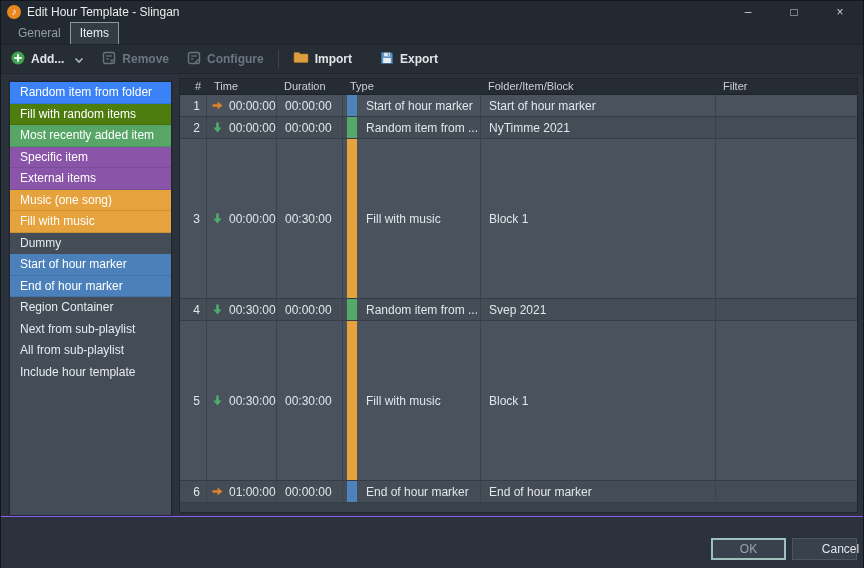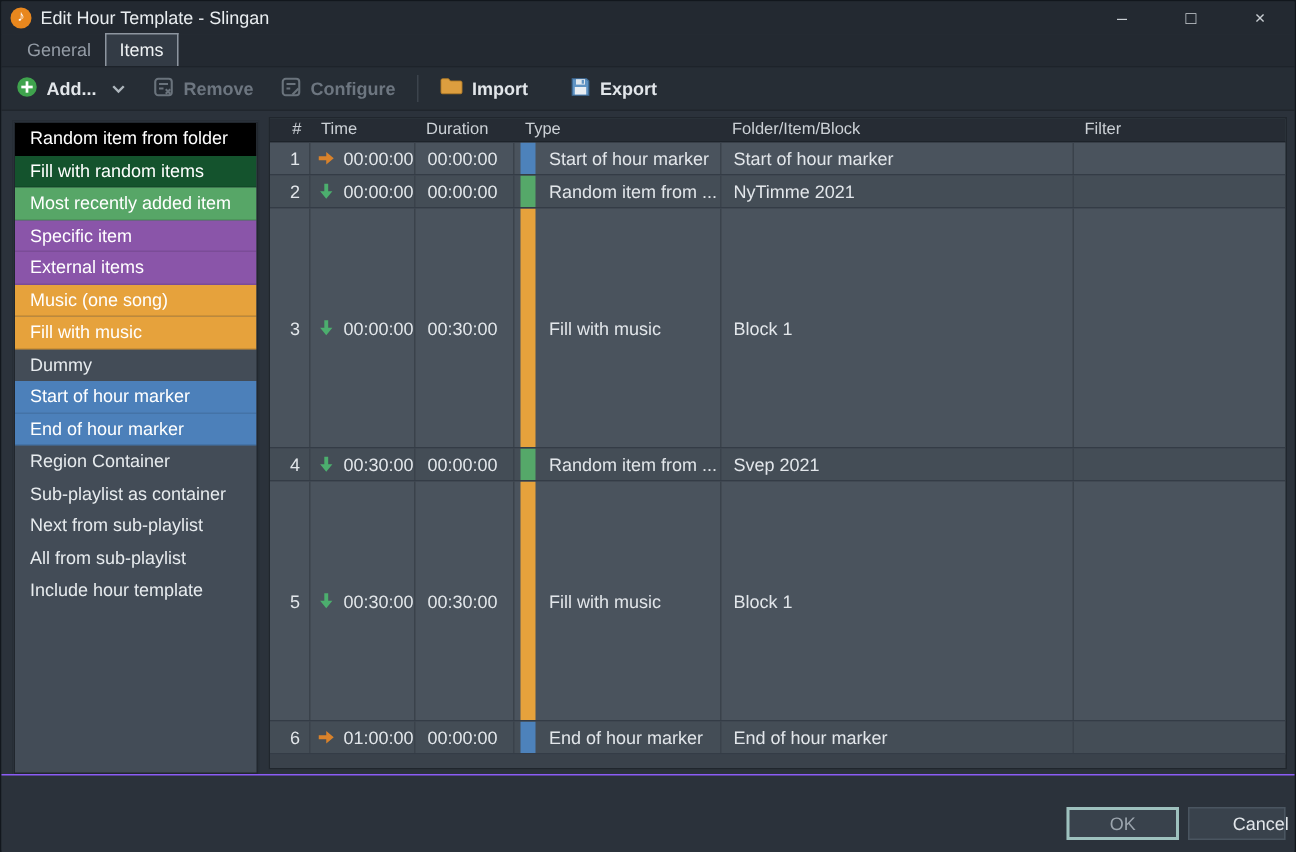--- a/index.html
+++ b/index.html
@@ -162,7 +162,7 @@
   <div class="content">
 
     <div class="palette">
-        <div class="pal-item colored" style="background: #000000;"><span>Random item from folder</span></div>
+        <div class="pal-item colored" style="background: #3b82f6;"><span>Random item from folder</span></div>
         <div class="pal-item colored" style="background: #14532d;"><span>Fill with random items</span></div>
         <div class="pal-item colored" style="background: rgb(87, 166, 103);"><span>Most recently added item</span></div>
         <div class="pal-item colored" style="background: rgb(138, 85, 169);"><span>Specific item</span></div>

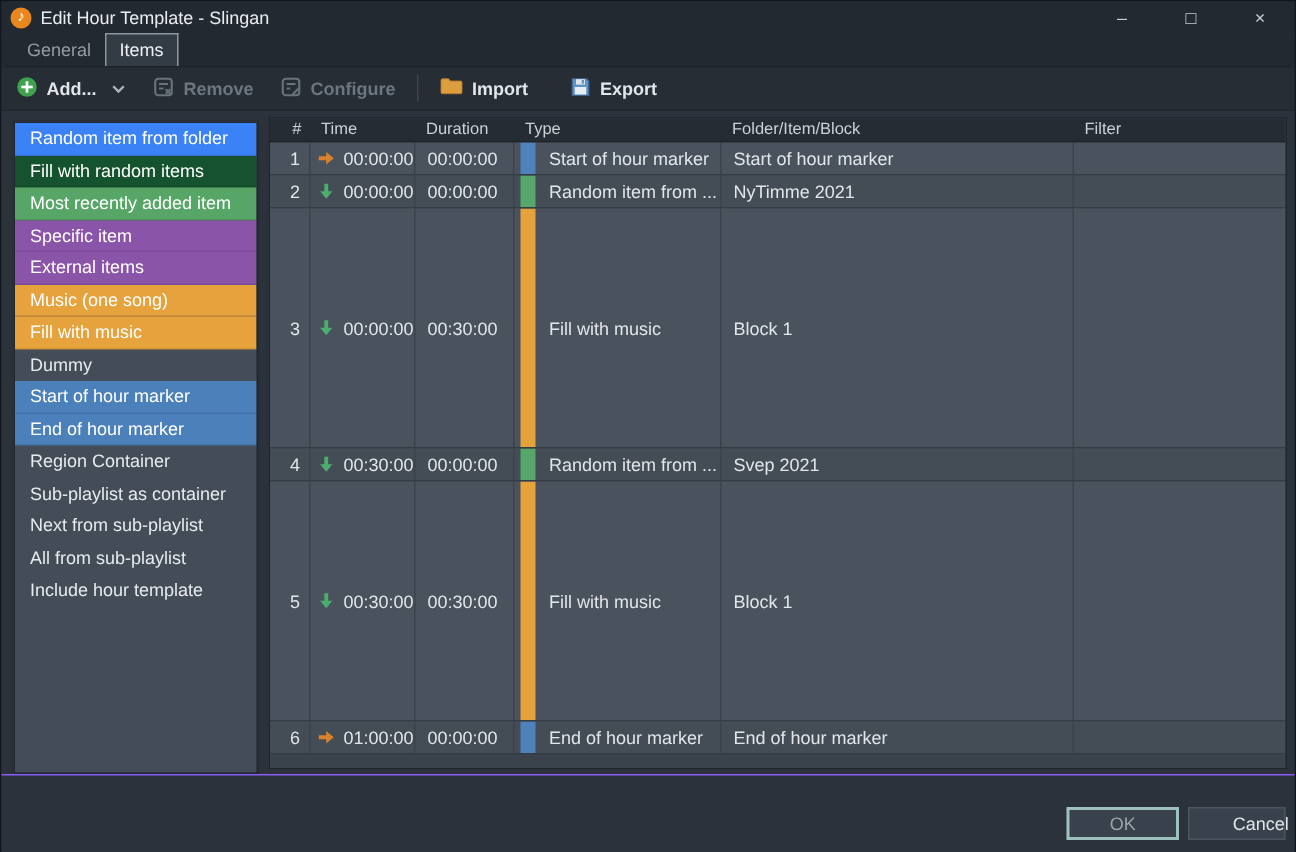--- a/index.html
+++ b/index.html
@@ -163,7 +163,7 @@
 
     <div class="palette">
         <div class="pal-item colored" style="background: #3b82f6;"><span>Random item from folder</span></div>
-        <div class="pal-item colored" style="background: #14532d;"><span>Fill with random items</span></div>
+        <div class="pal-item colored" style="background: #4d7c0f;"><span>Fill with random items</span></div>
         <div class="pal-item colored" style="background: rgb(87, 166, 103);"><span>Most recently added item</span></div>
         <div class="pal-item colored" style="background: rgb(138, 85, 169);"><span>Specific item</span></div>
         <div class="pal-item colored" style="background: rgb(138, 85, 169);"><span>External items</span></div>

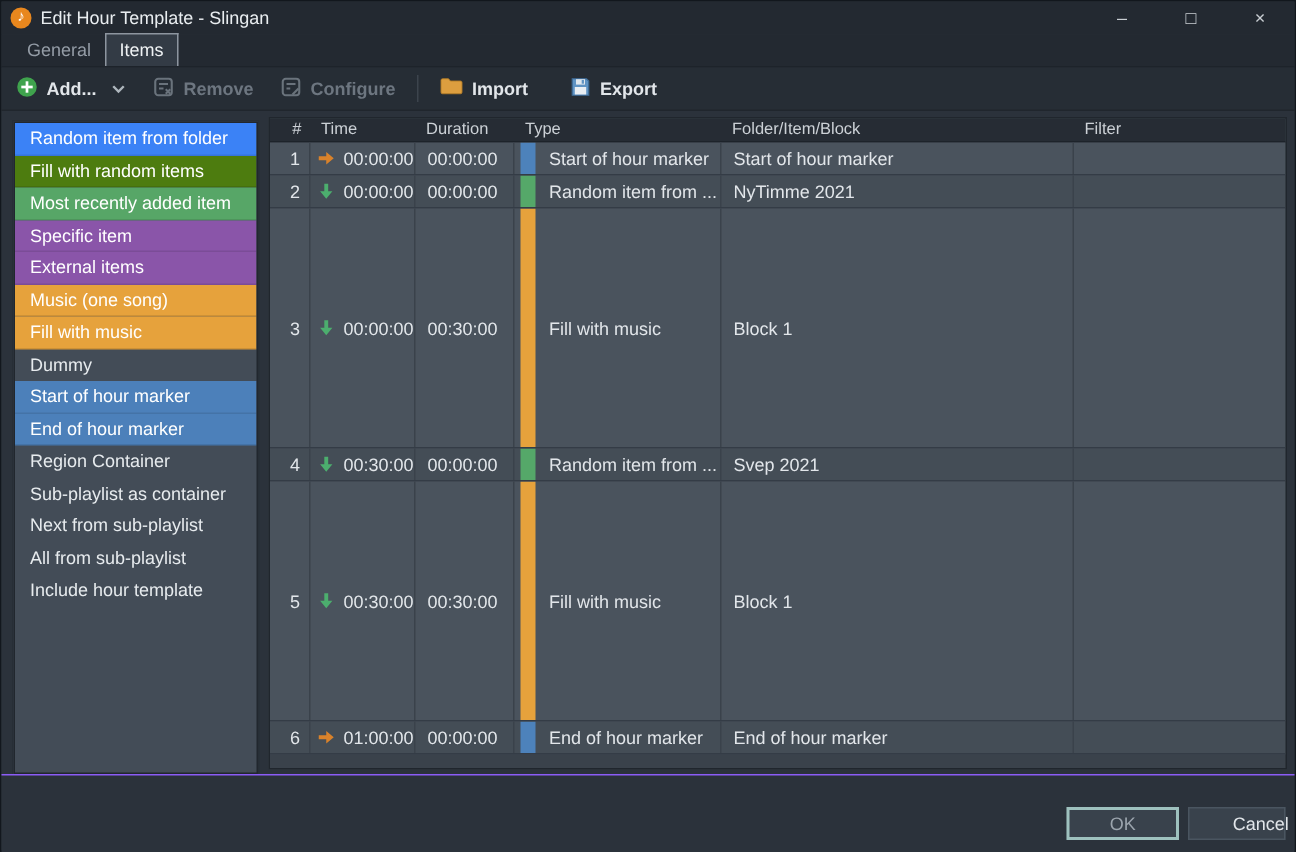--- a/index.html
+++ b/index.html
@@ -173,7 +173,6 @@
         <div class="pal-item colored" style="background: rgb(76, 128, 186);"><span>Start of hour marker</span></div>
         <div class="pal-item colored" style="background: rgb(76, 128, 186);"><span>End of hour marker</span></div>
         <div class="pal-item"><span>Region Container</span></div>
-        <div class="pal-item"><span>Sub-playlist as container</span></div>
         <div class="pal-item"><span>Next from sub-playlist</span></div>
         <div class="pal-item"><span>All from sub-playlist</span></div>
         <div class="pal-item"><span>Include hour template</span></div>

